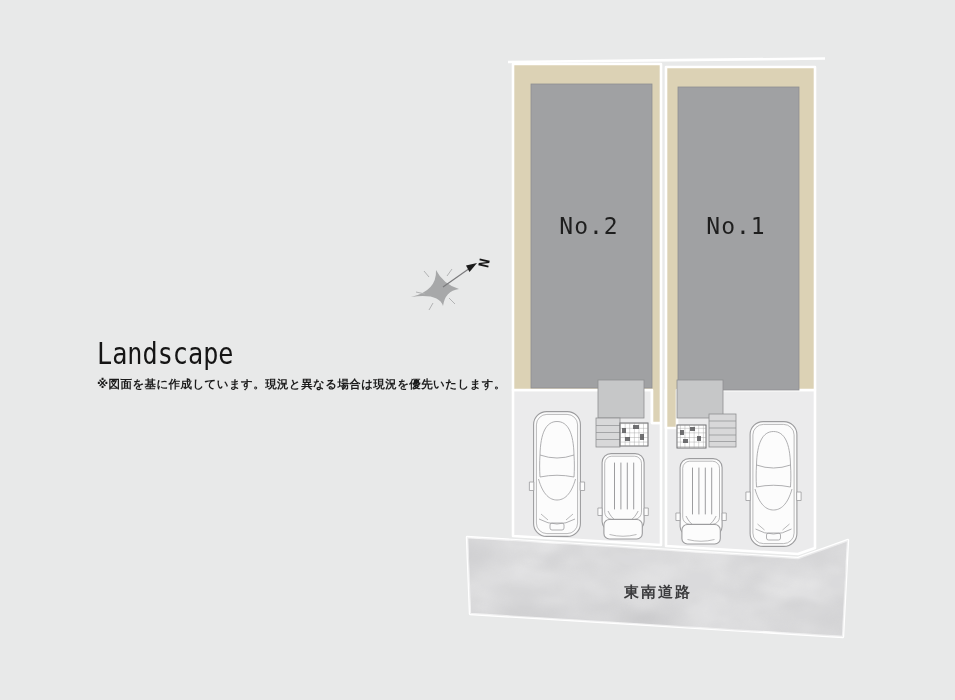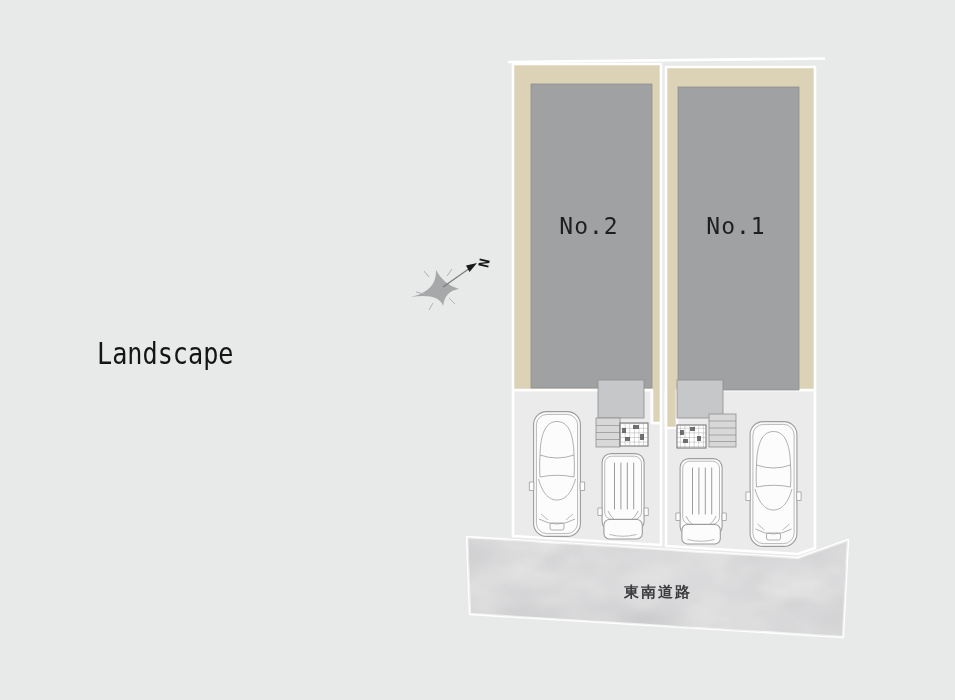--- a/index.html
+++ b/index.html
@@ -132,6 +132,7 @@
 </svg>
 
 <div class="heading">Landscape</div>
+<div class="disclaimer">※図面を基に作成しています。現況と異なる場合は現況を優先いたします。</div>
 
 </div>
 

